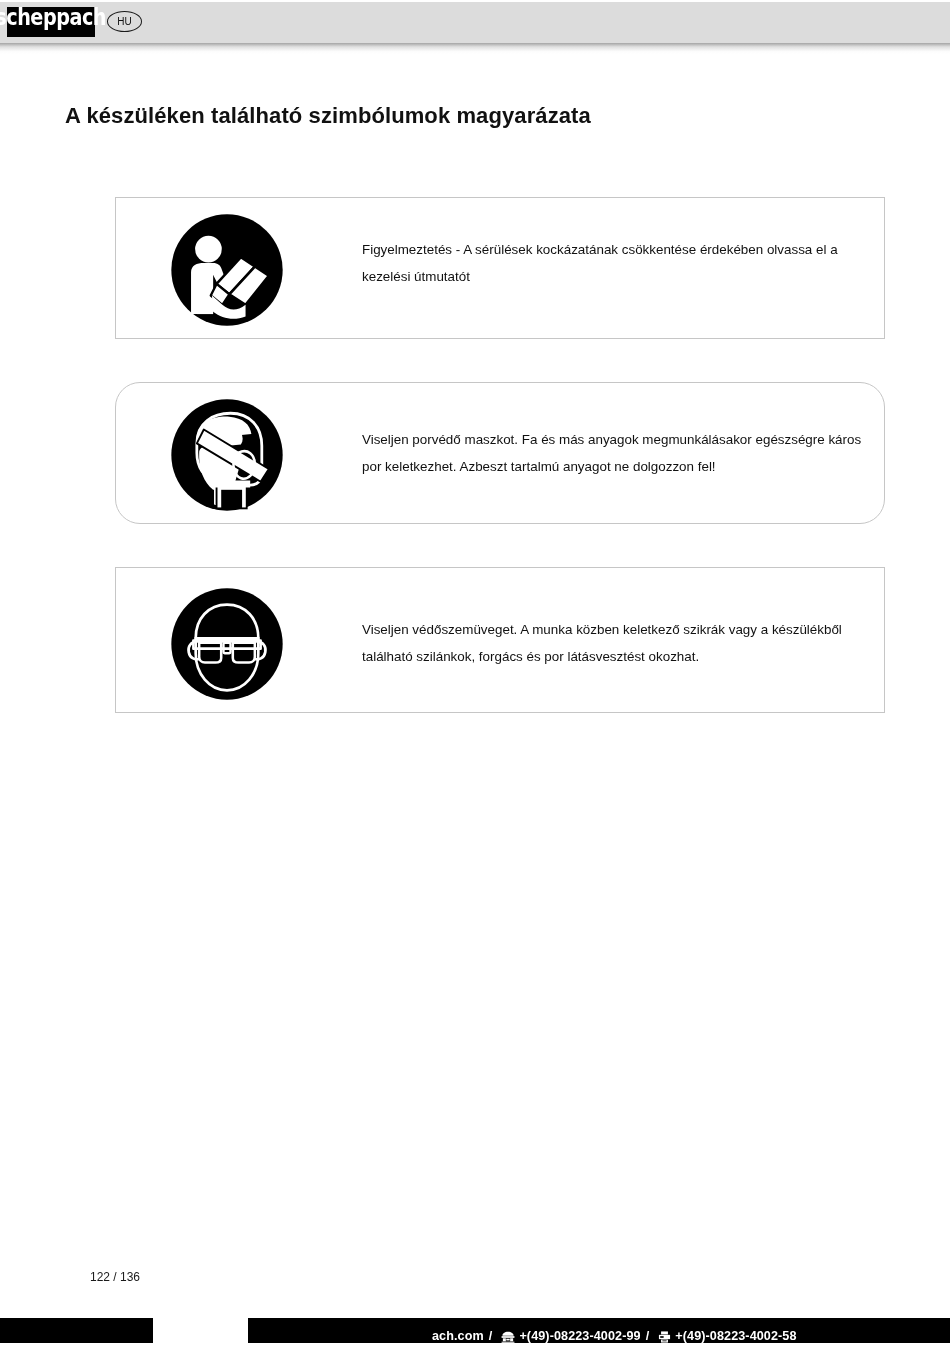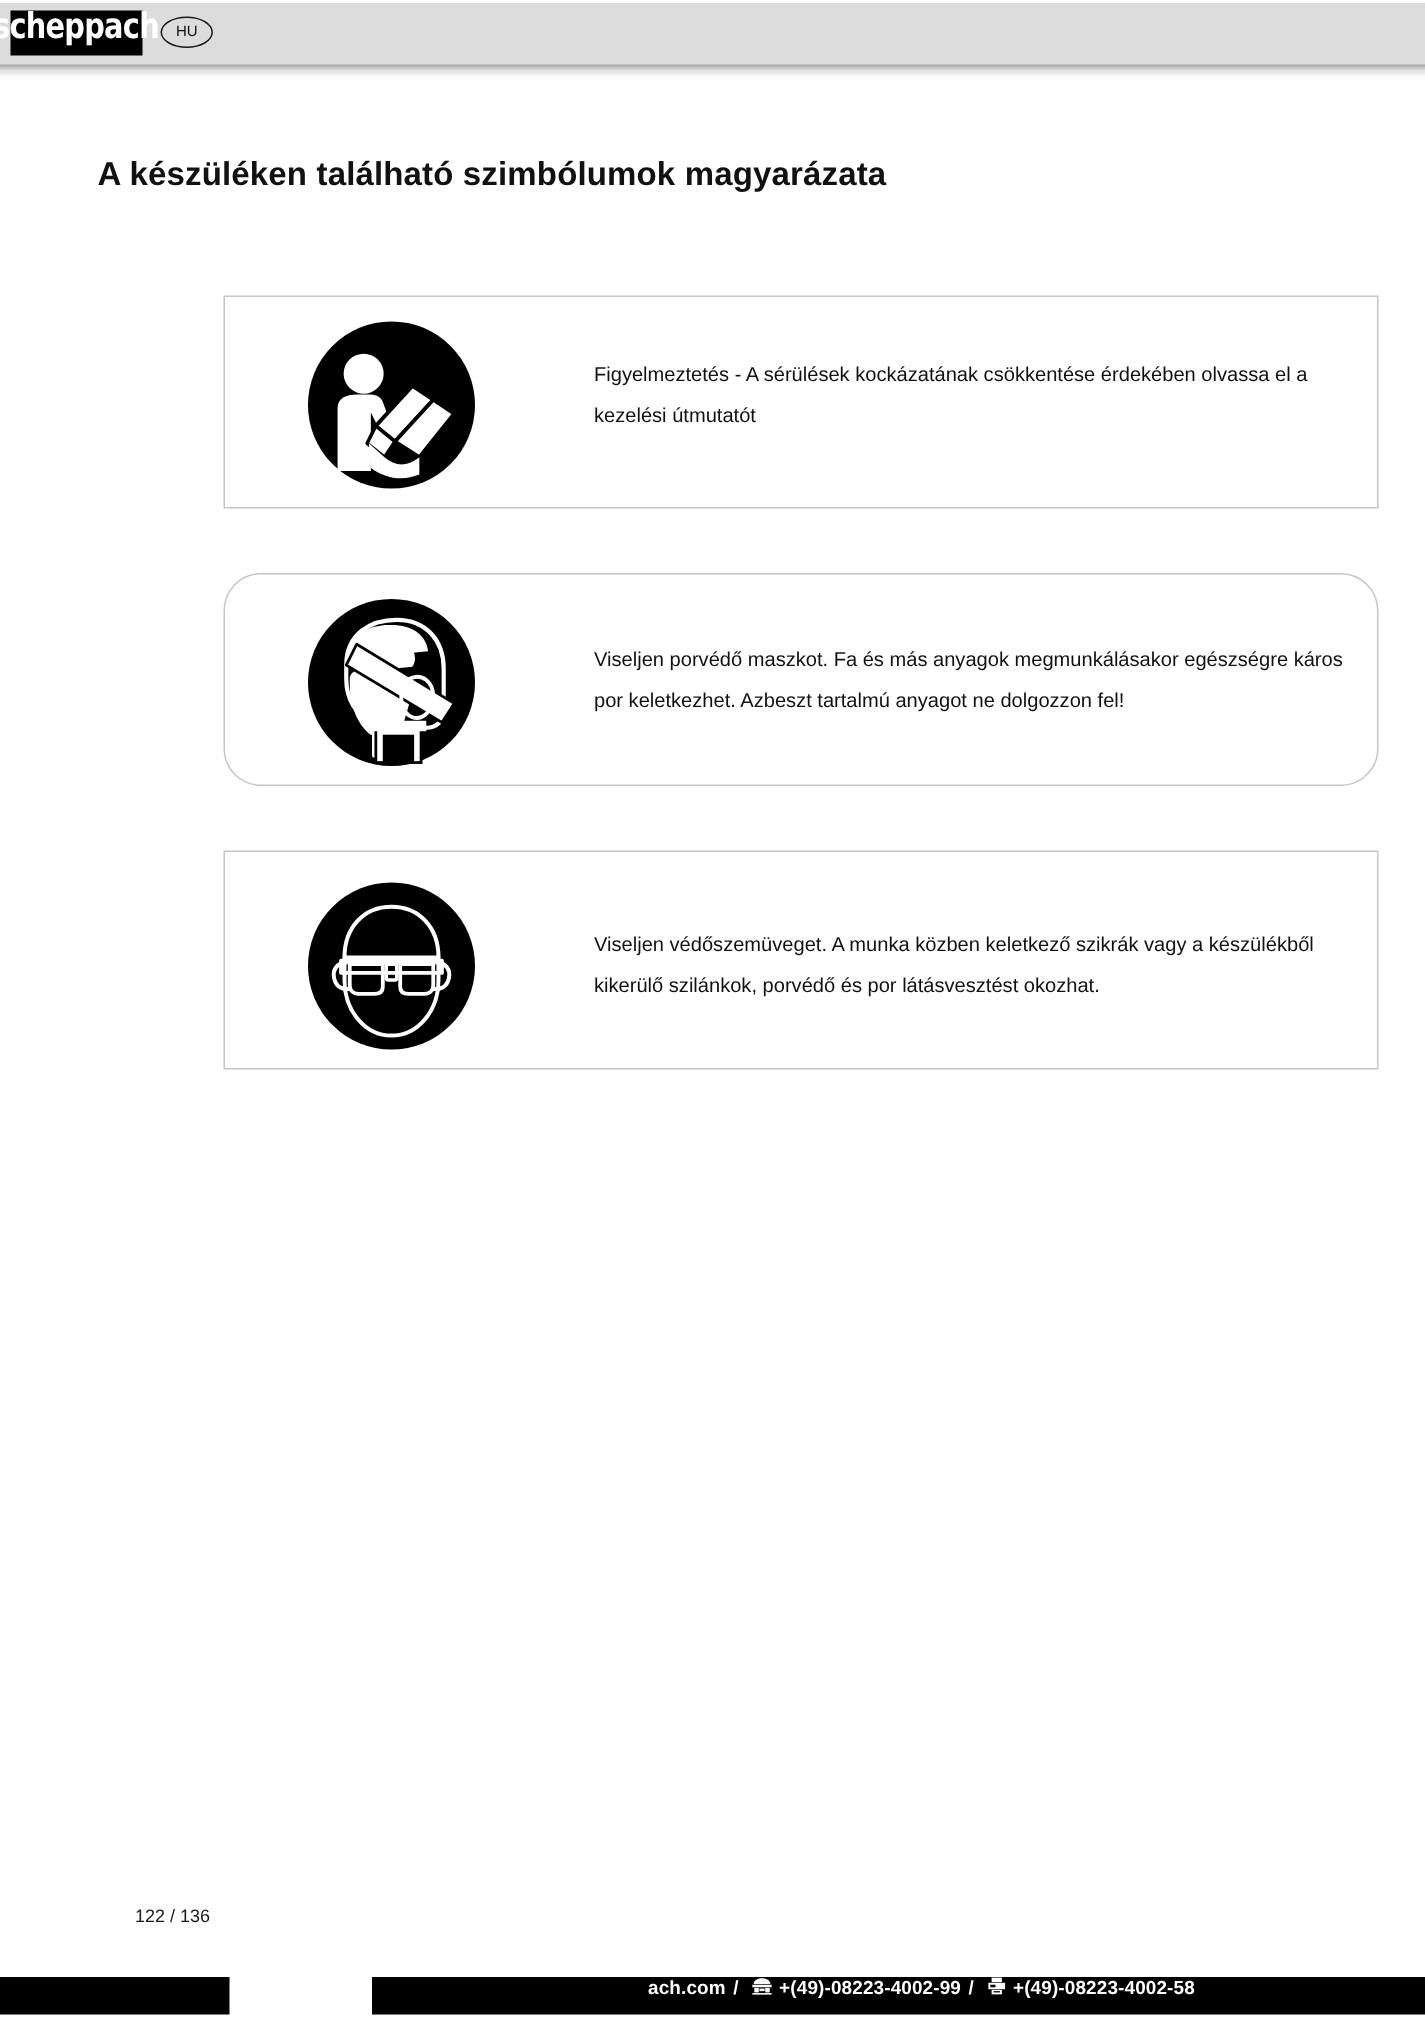--- a/index.html
+++ b/index.html
@@ -93,7 +93,6 @@
     box-sizing: border-box;
     border: 1.5px solid #c6c6c6;
     background: #ffffff;
-    margin-left: 34px;
   }
   #box-0 { top: 197px;  height: 142px; }
   #box-1 { top: 382px;  height: 142px; border-radius: 25px; }

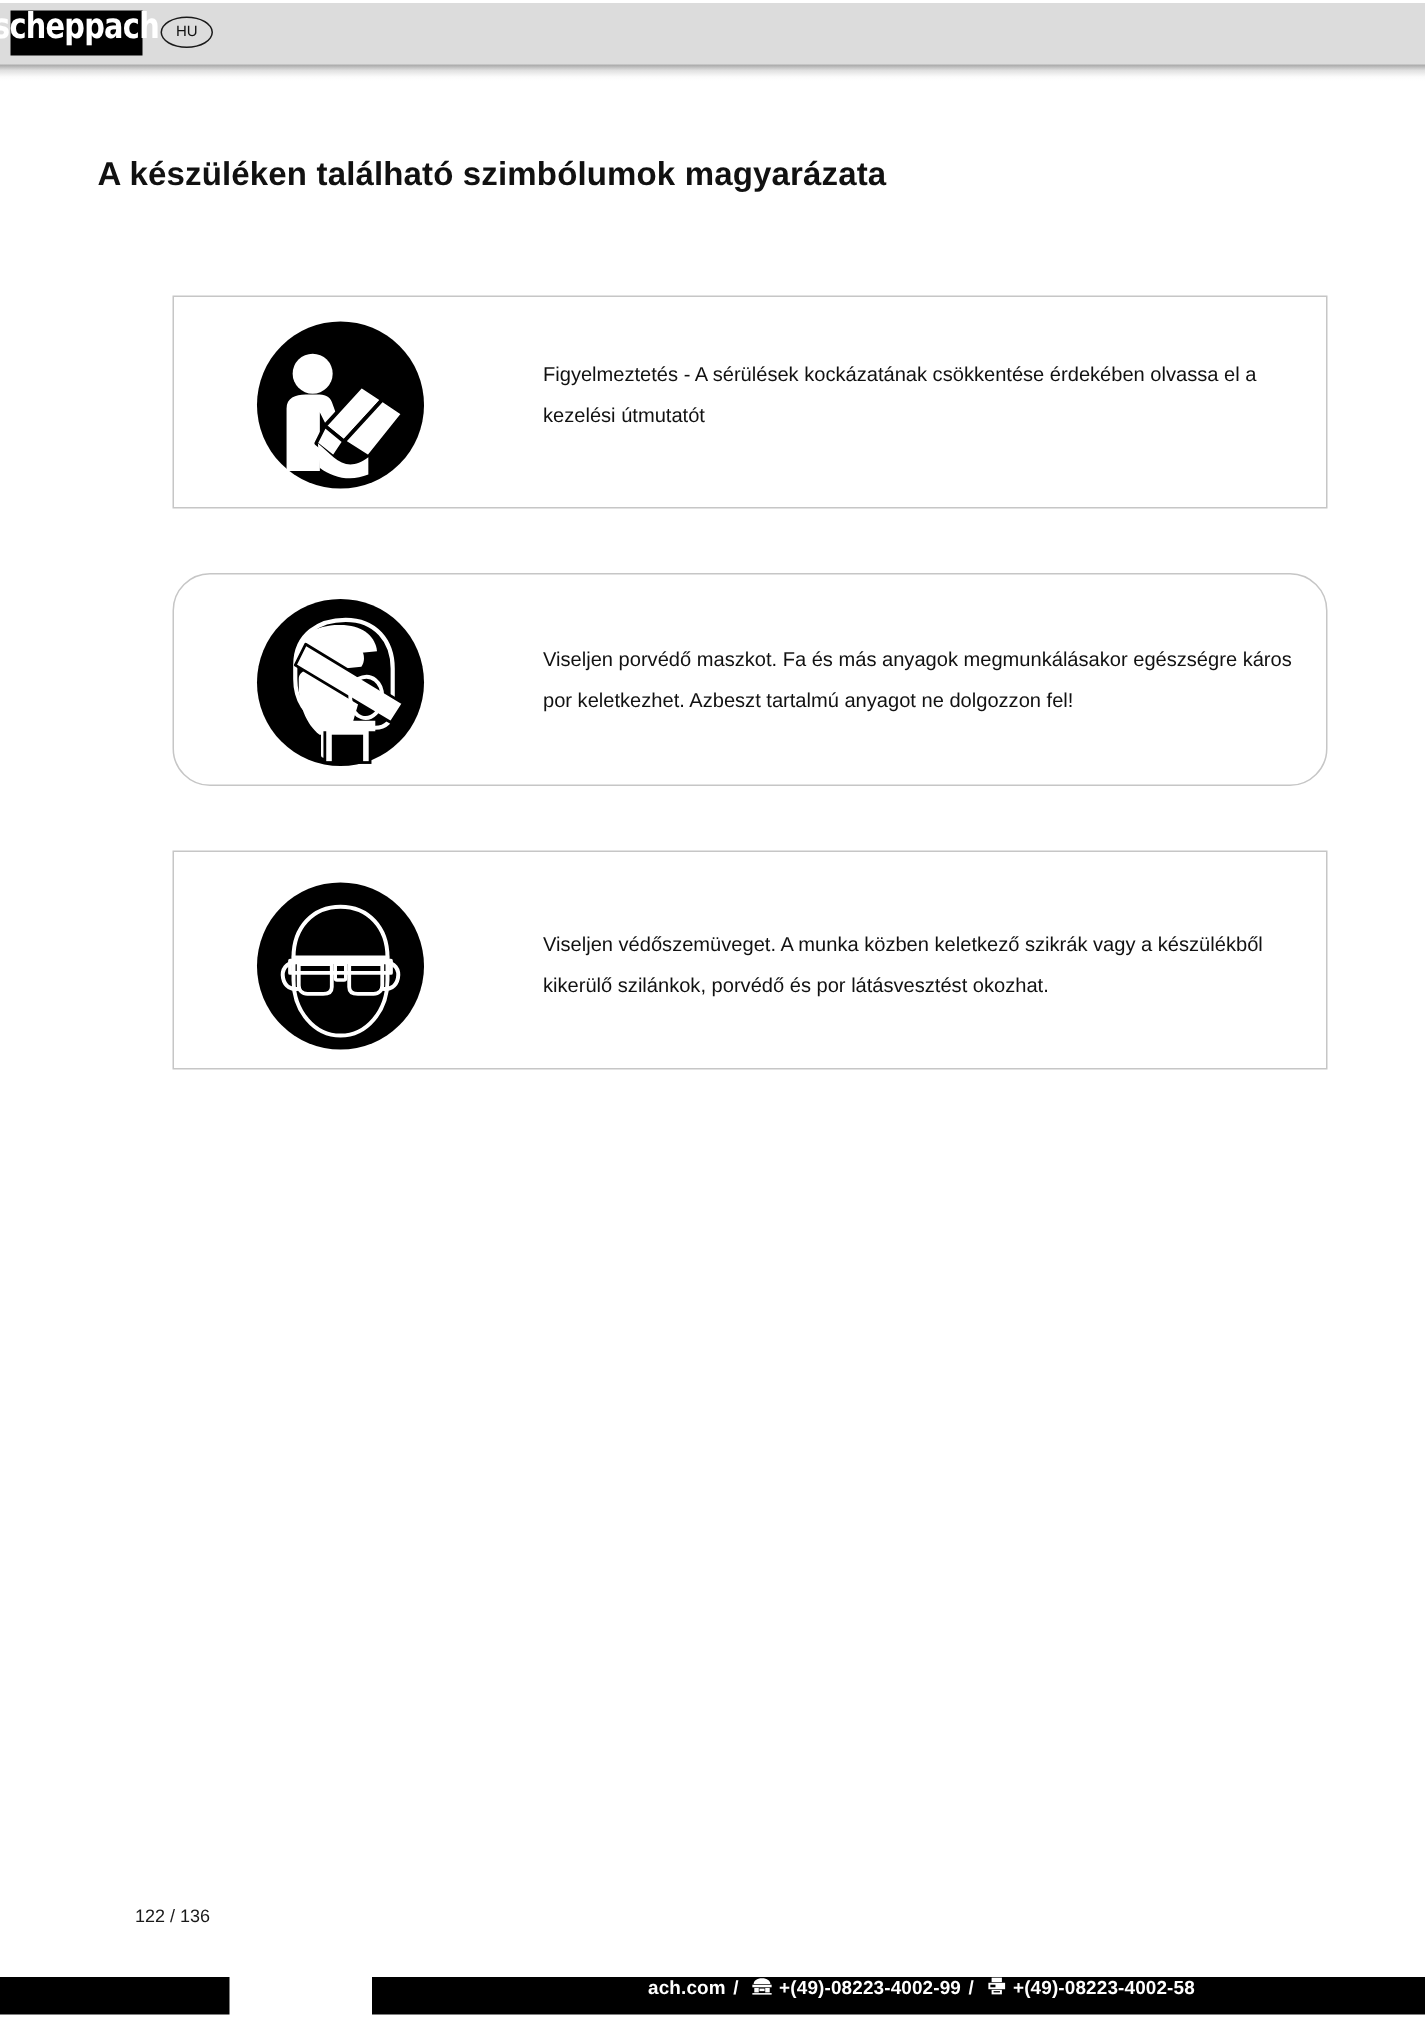--- a/index.html
+++ b/index.html
@@ -236,7 +236,7 @@
       <path d="M56 46 L74 46 L74 50 L56 50 Z" fill="#ffffff"></path>
     </svg>
   </div>
-  <div class="symbol-text">Viseljen védőszemüveget. A munka közben keletkező szikrák vagy a készülékből kikerülő szilánkok, porvédő és por látásvesztést okozhat.</div>
+  <div class="symbol-text">Viseljen védőszemüveget. A munka közben keletkező szikrák vagy a készülékből található szilánkok, forgács és por látásvesztést okozhat.</div>
 </div>
 
 <div class="page-number">122 / 136</div>

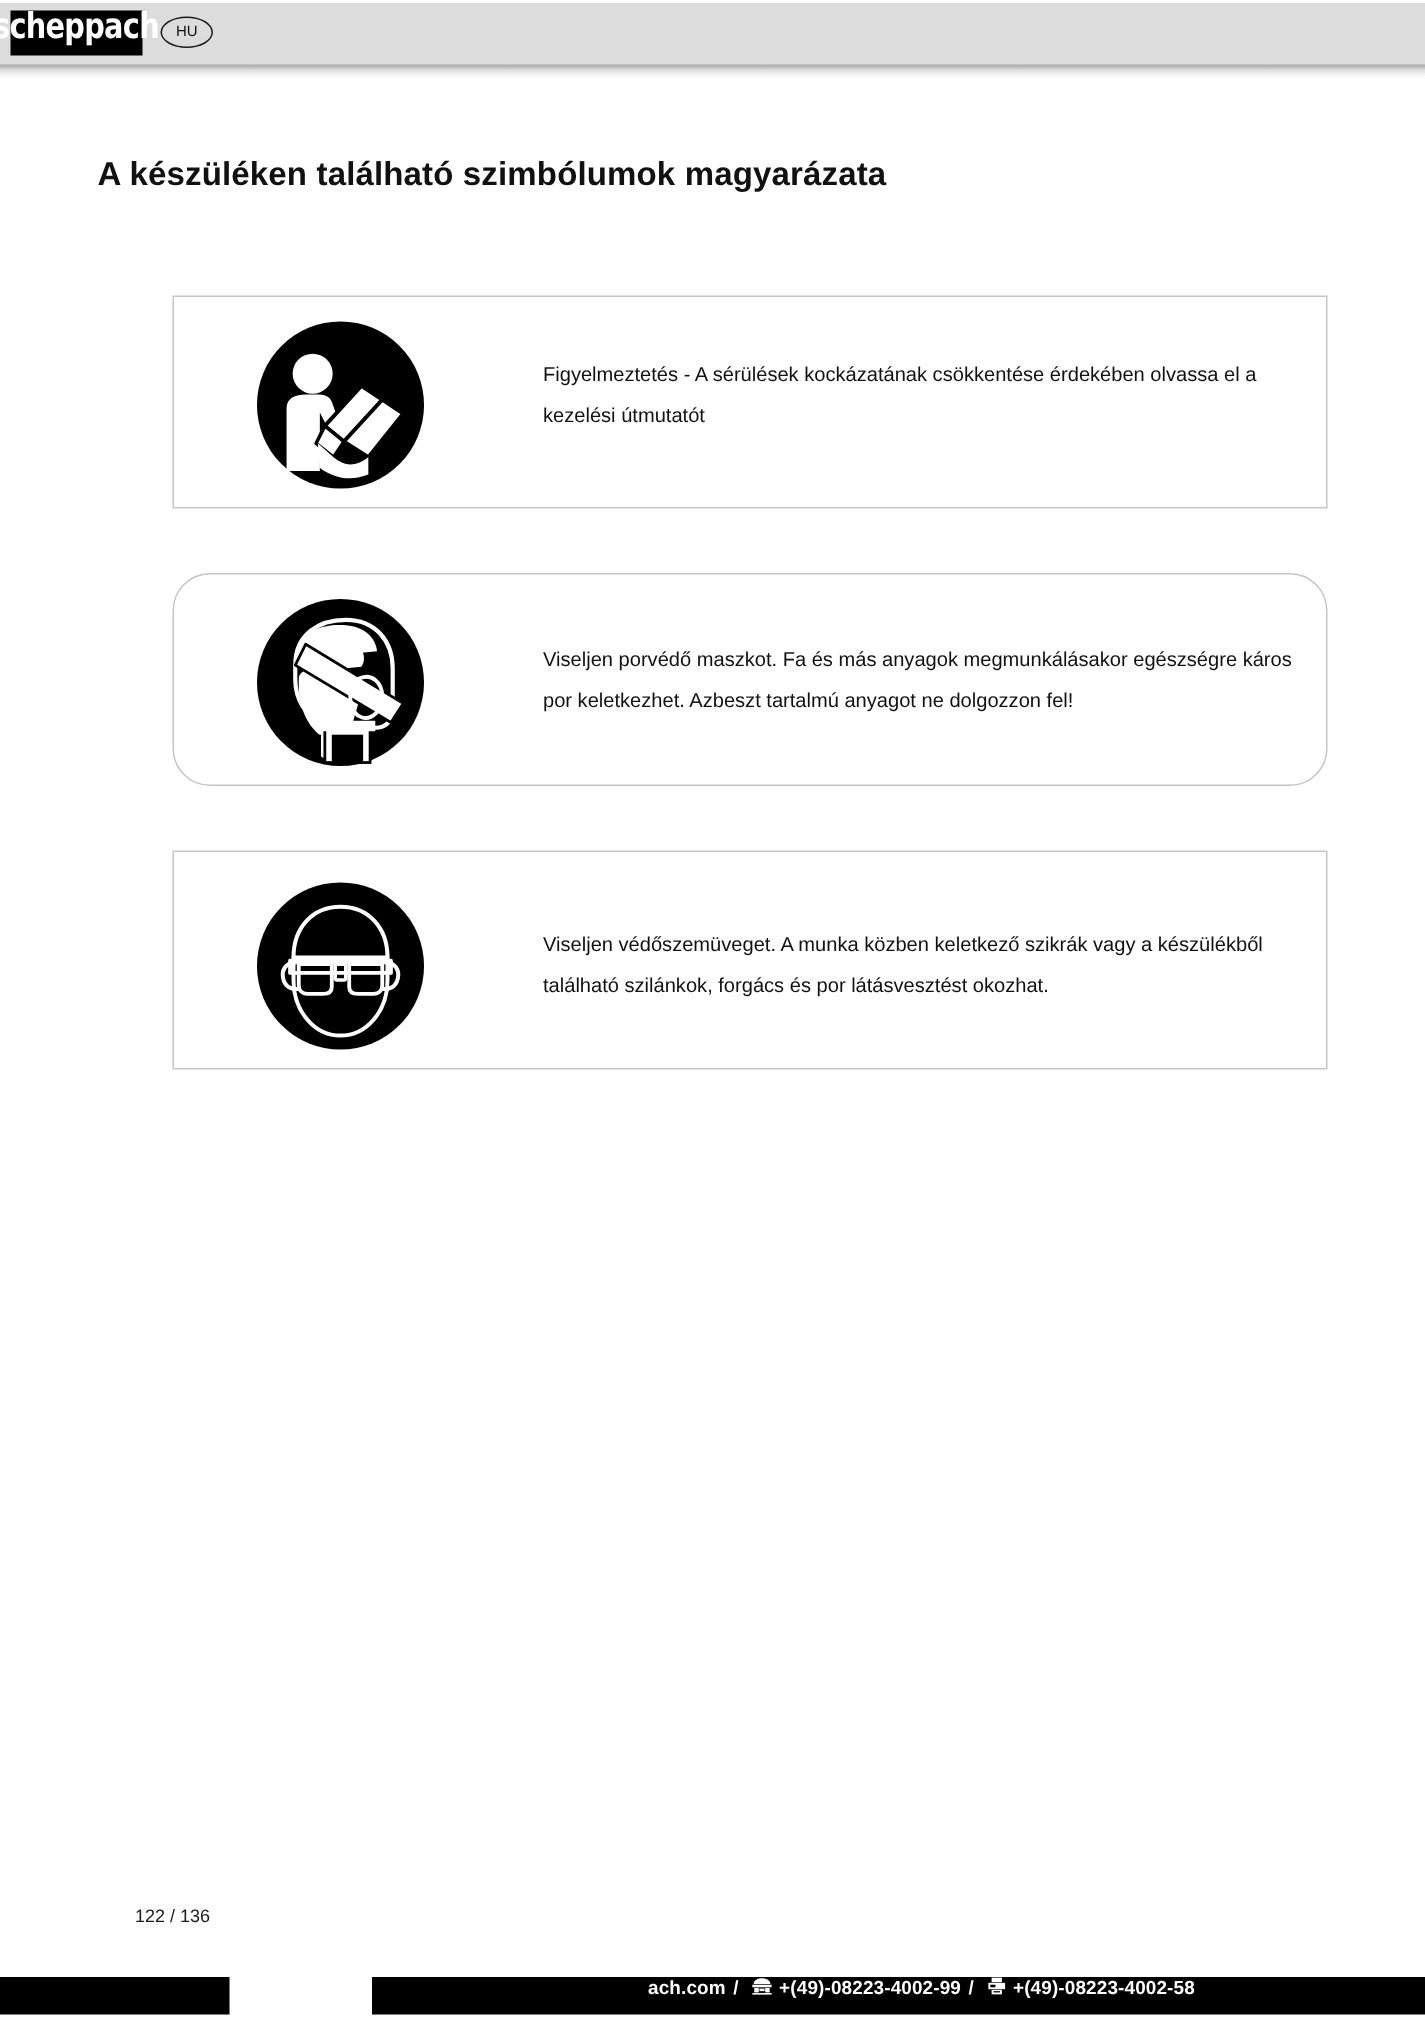--- a/index.html
+++ b/index.html
@@ -154,7 +154,7 @@
     top: 0;
     height: 25px;
     display: flex;
-    align-items: flex-start;
+    align-items: flex-end;
     white-space: nowrap;
     color: #ffffff;
     font-size: 12.6px;

